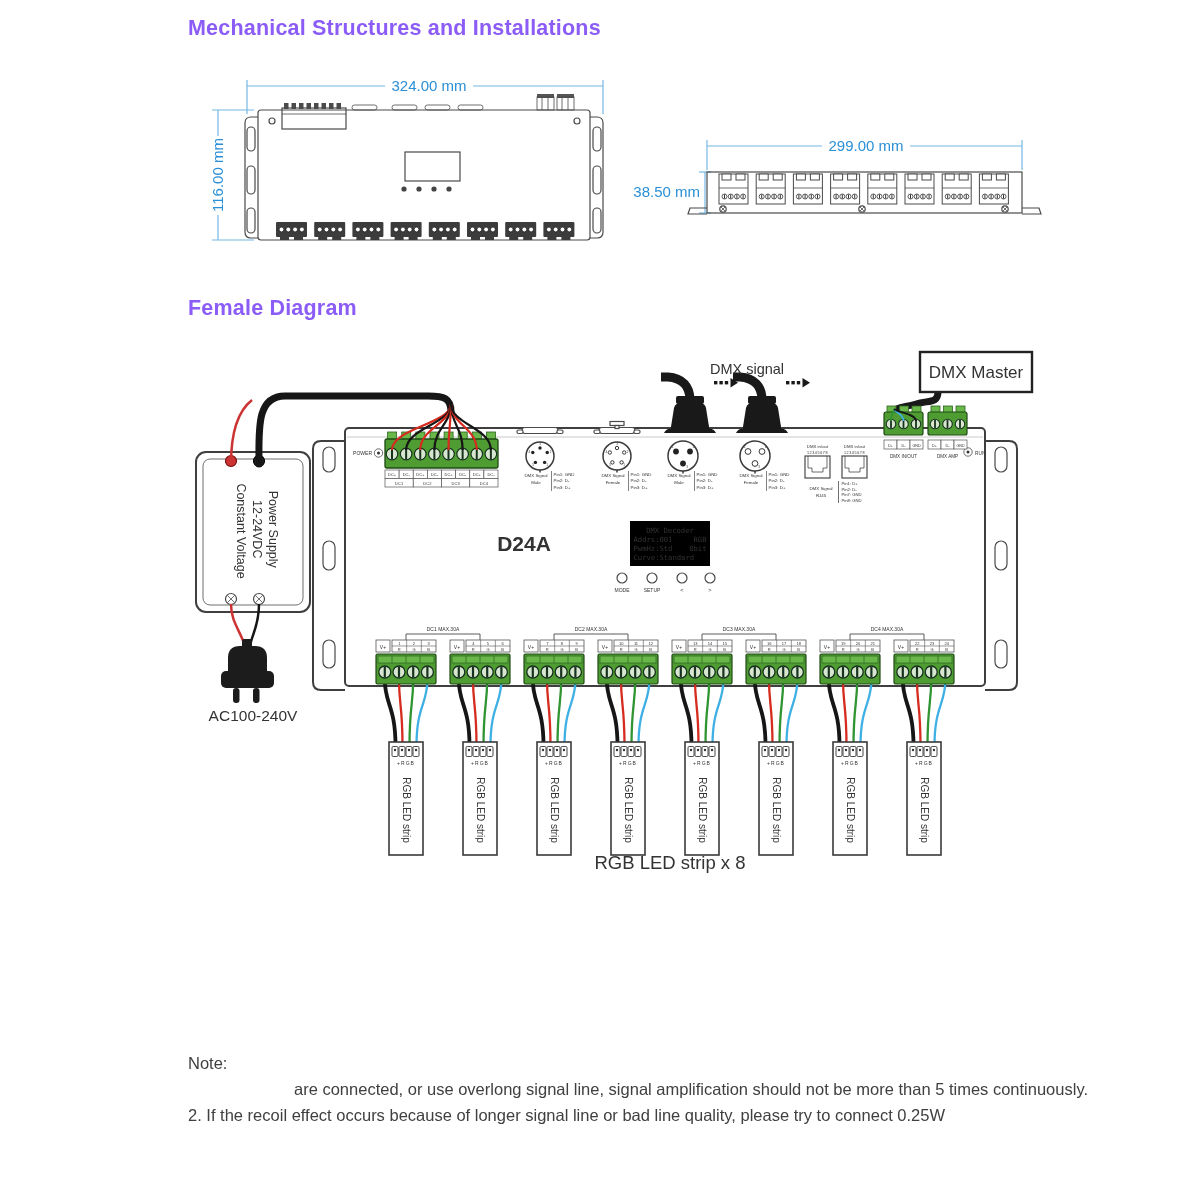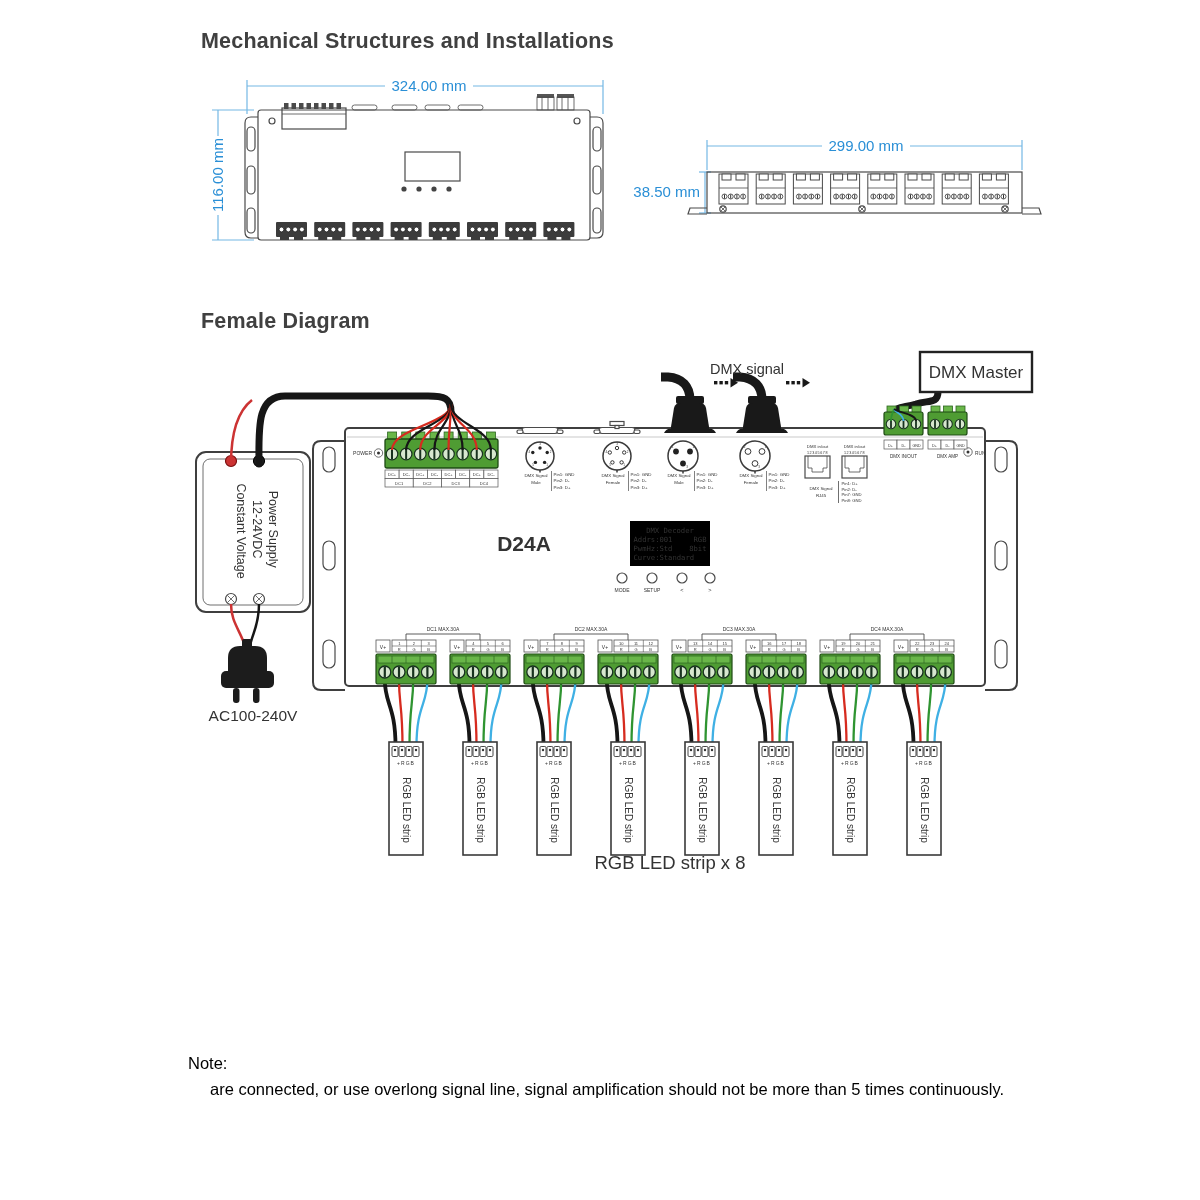--- a/index.html
+++ b/index.html
@@ -5,8 +5,8 @@
   html,body{margin:0;padding:0;background:#fff;}
   .canvas{position:relative;width:1200px;height:1200px;background:#fff;overflow:hidden;
           font-family:"Liberation Sans",sans-serif;}
-  .sec-title{position:absolute;left:188px;margin:13px;font-size:21.5px;font-weight:600;
-             color:#404040;letter-spacing:.2px;white-space:nowrap;}
+  .sec-title{position:absolute;left:188px;margin:0;font-size:21.5px;font-weight:600;
+             color:#8b5cf6;letter-spacing:.2px;white-space:nowrap;}
   #t1{top:16px;} #t2{top:296px;}
   svg{position:absolute;left:0;top:0;}
   svg text{font-family:"Liberation Sans",sans-serif;fill:#333;}

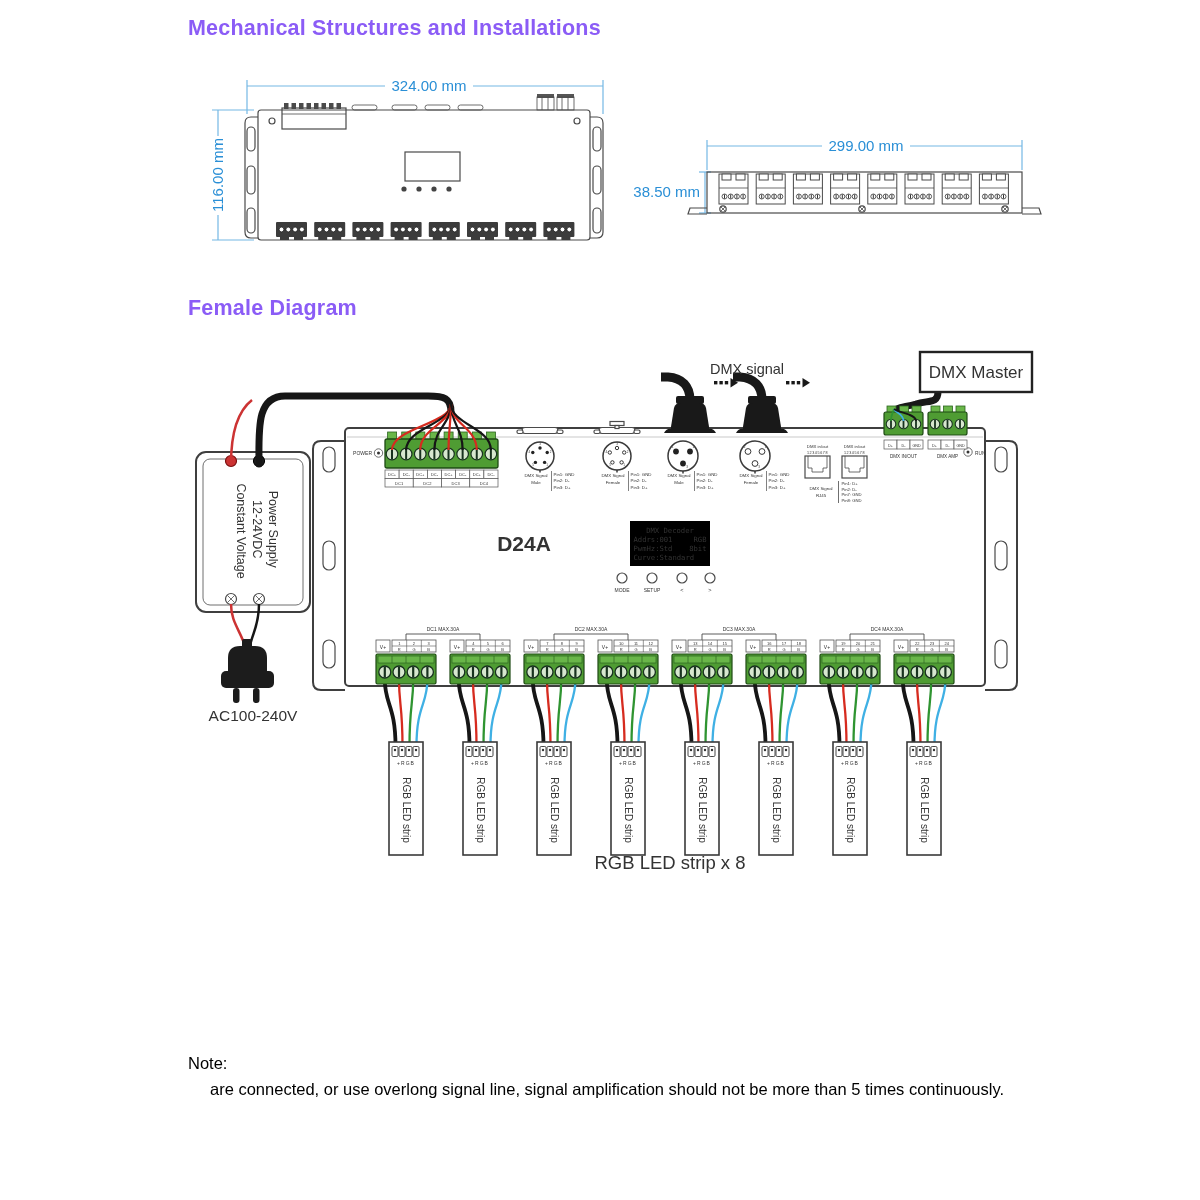--- a/index.html
+++ b/index.html
@@ -18,7 +18,7 @@
   .ln2{stroke:#3f3f3f;fill:none;stroke-width:2;}
   .thin{stroke-width:0.8;}
   .note{position:absolute;left:188px;top:1050px;width:900px;font-size:16.5px;
-        color:#000000;line-height:26px;}
+        color:#404040;line-height:26px;}
   .note div{white-space:nowrap;}
   .note .cont{padding-left:22px;}
 </style>

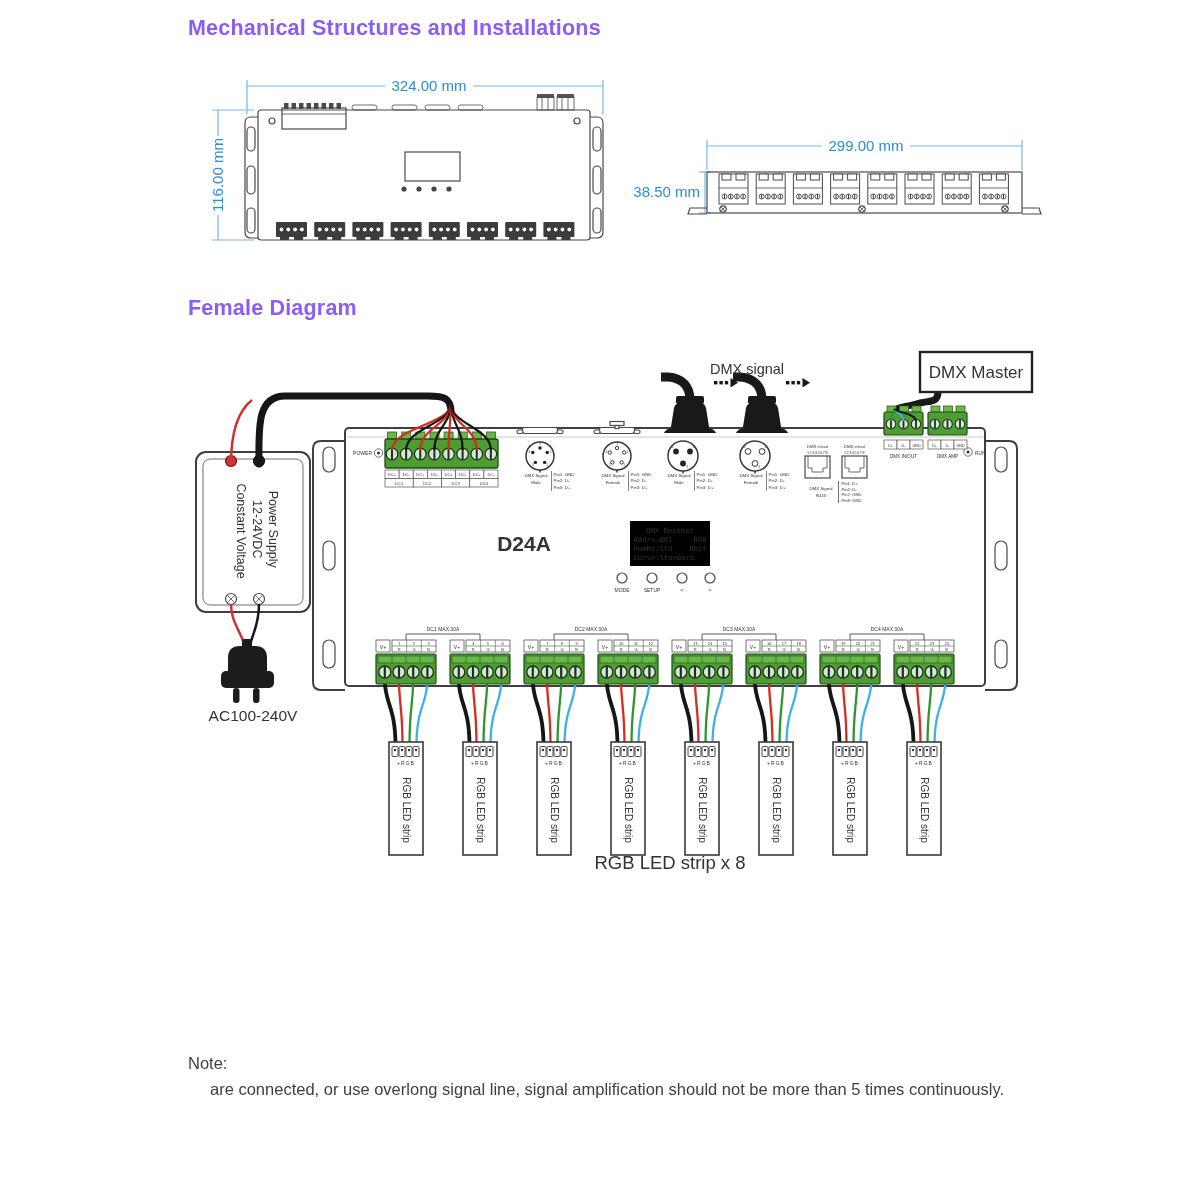--- a/index.html
+++ b/index.html
@@ -20,7 +20,7 @@
   .note{position:absolute;left:188px;top:1050px;width:900px;font-size:16.5px;
         color:#404040;line-height:26px;}
   .note div{white-space:nowrap;}
-  .note .cont{padding-left:22px;}
+  .note .cont{padding-left:22px;text-align:right;}
 </style>
 </head>
 <body>

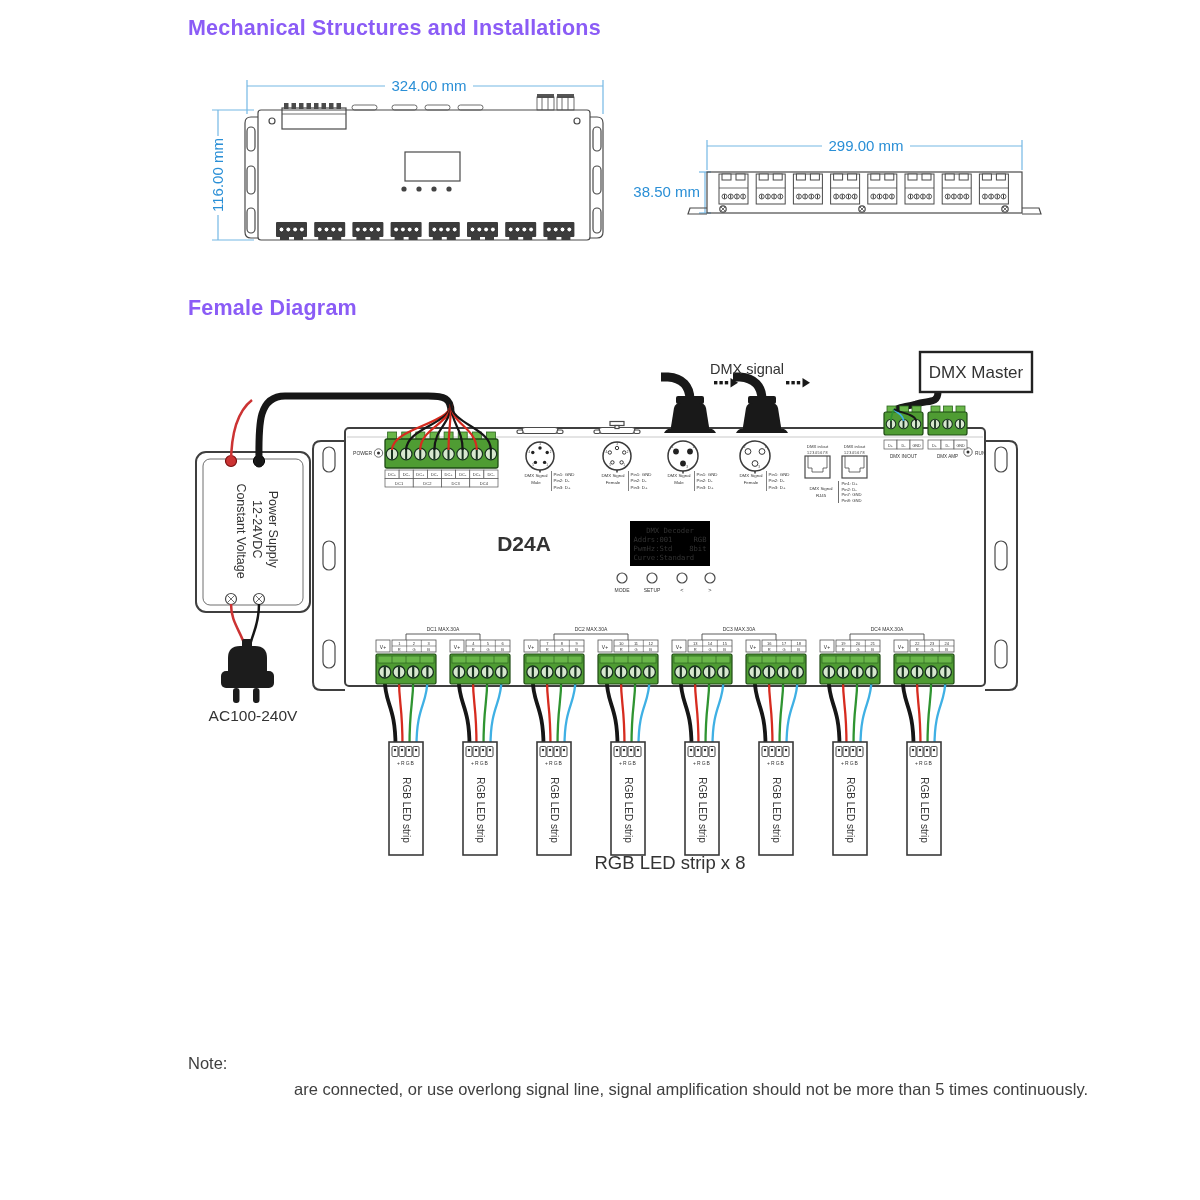--- a/index.html
+++ b/index.html
@@ -991,6 +991,7 @@
     <div>Note:</div>
     <div id="note-lines">
         <div class="cont">are connected, or use overlong signal line, signal amplification should not be more than 5 times continuously.</div>
+        <div class="">2. If the recoil effect occurs because of longer signal line or bad line quality, please try to connect 0.25W</div>
       </div>
   </div>
 </div>

